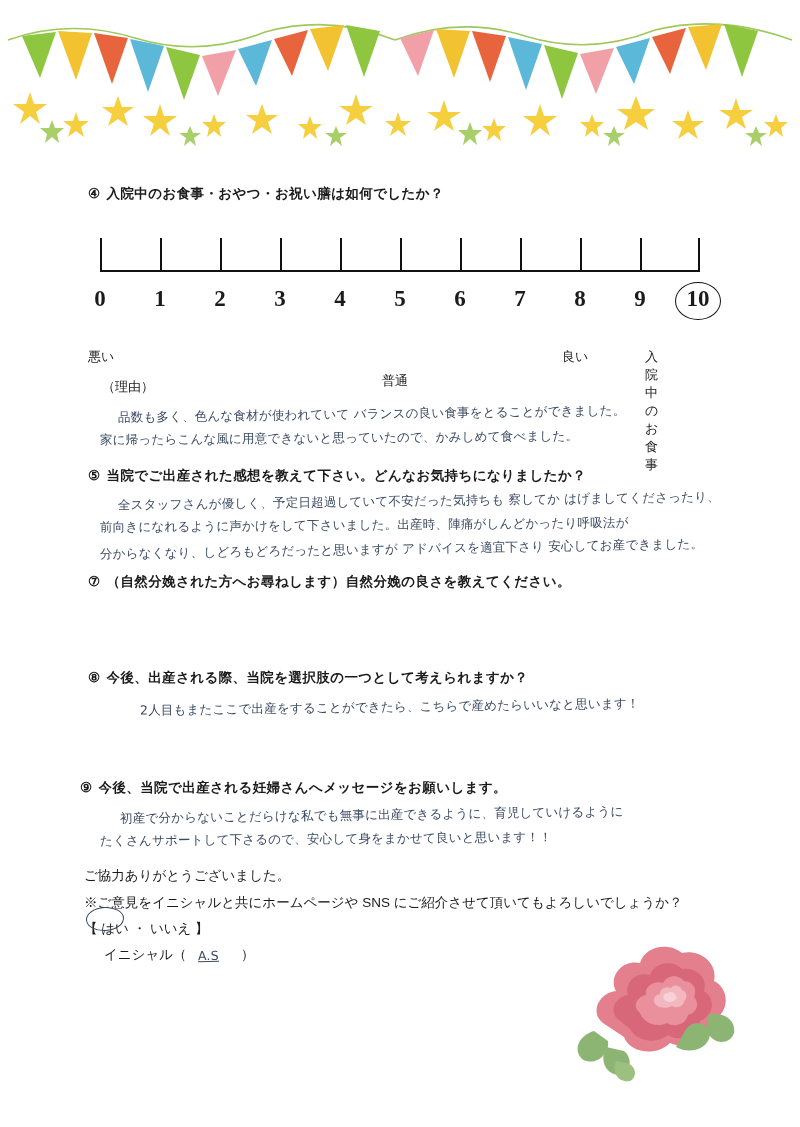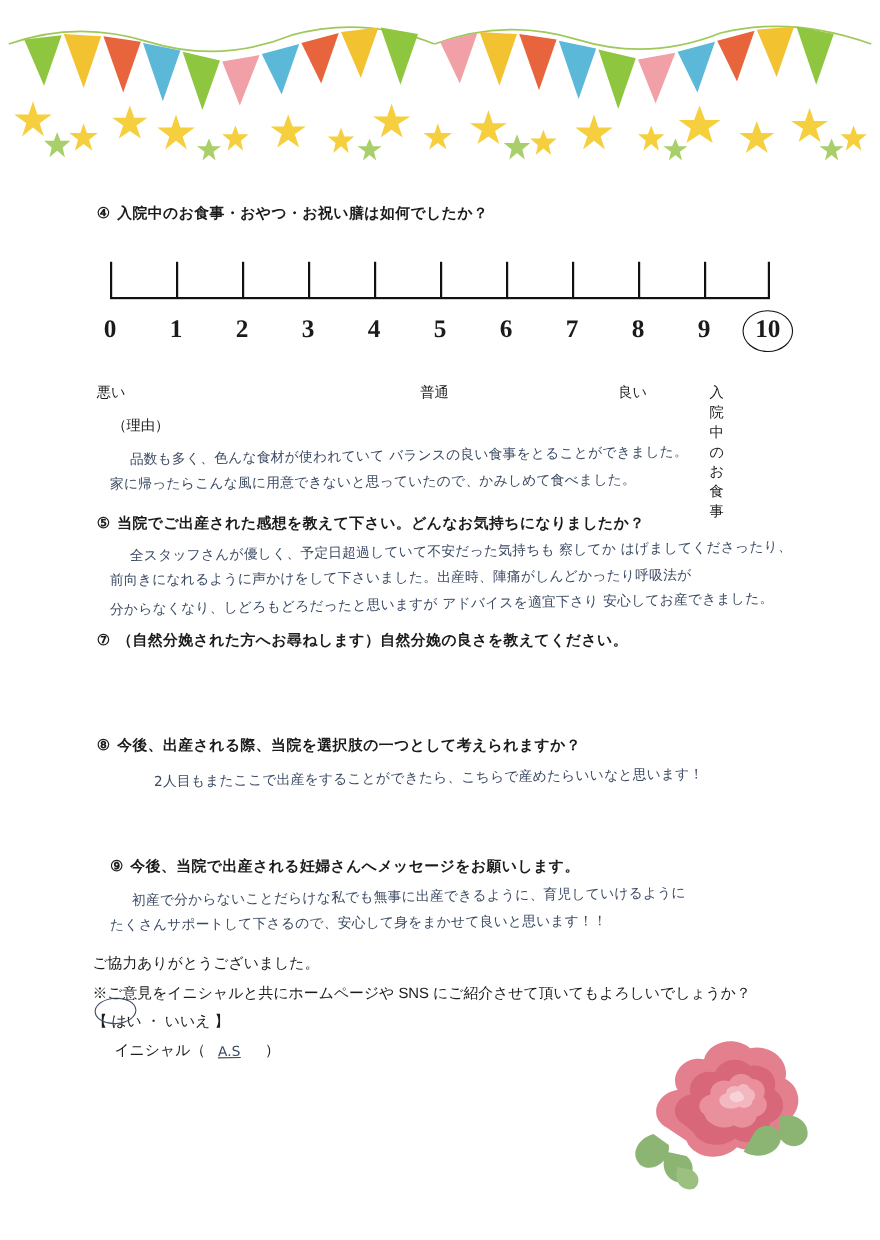--- a/index.html
+++ b/index.html
@@ -238,7 +238,7 @@
 
   <div class="anchors">
     <span style="left:88px;">悪い</span>
-    <span style="left:382px;">普通</span>
+    <span style="left:382px;margin-top:24px;">普通</span>
     <span style="left:562px;">良い</span>
     <span style="left:645px;">入院中のお食事</span>
   </div>

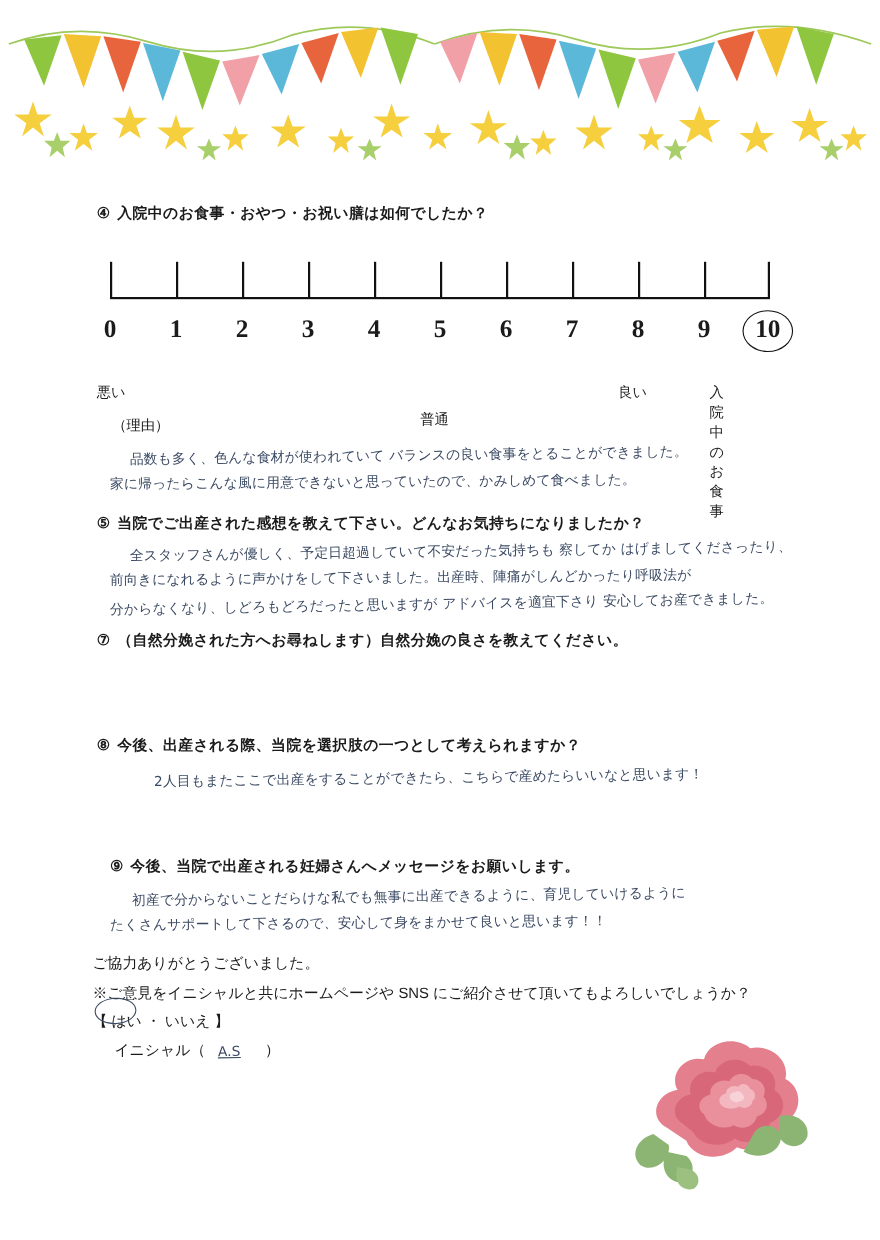--- a/index.html
+++ b/index.html
@@ -264,7 +264,7 @@
   </div>
   <div class="hand" style="left:140px; top:549px;">2人目もまたここで出産をすることができたら、こちらで産めたらいいなと思います！</div>
 
-  <div class="q" style="left:100px; top:629px;text-align:center;">
+  <div class="q" style="left:80px; top:629px;text-align:center;">
     <span class="num">⑨</span><span>今後、当院で出産される妊婦さんへメッセージをお願いします。</span>
   </div>
   <div class="hand" style="left:120px; top:657px;">初産で分からないことだらけな私でも無事に出産できるように、育児していけるように</div>

